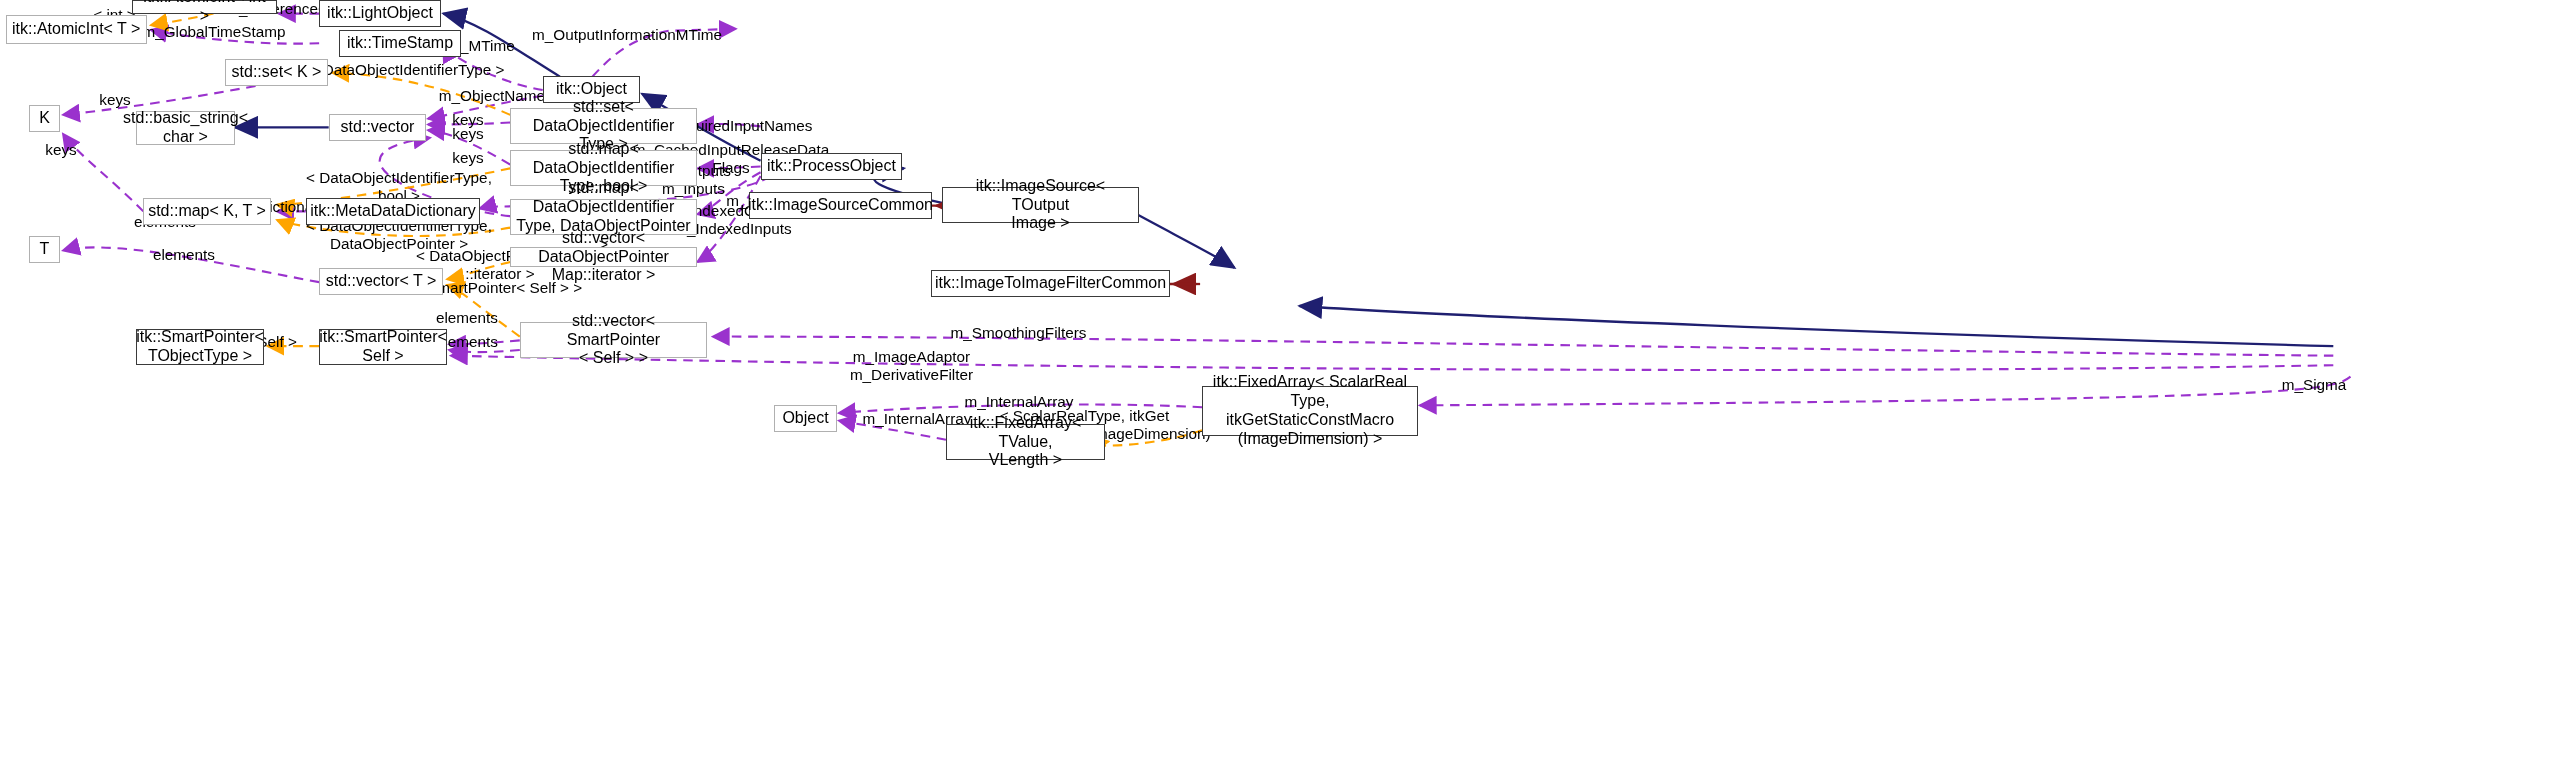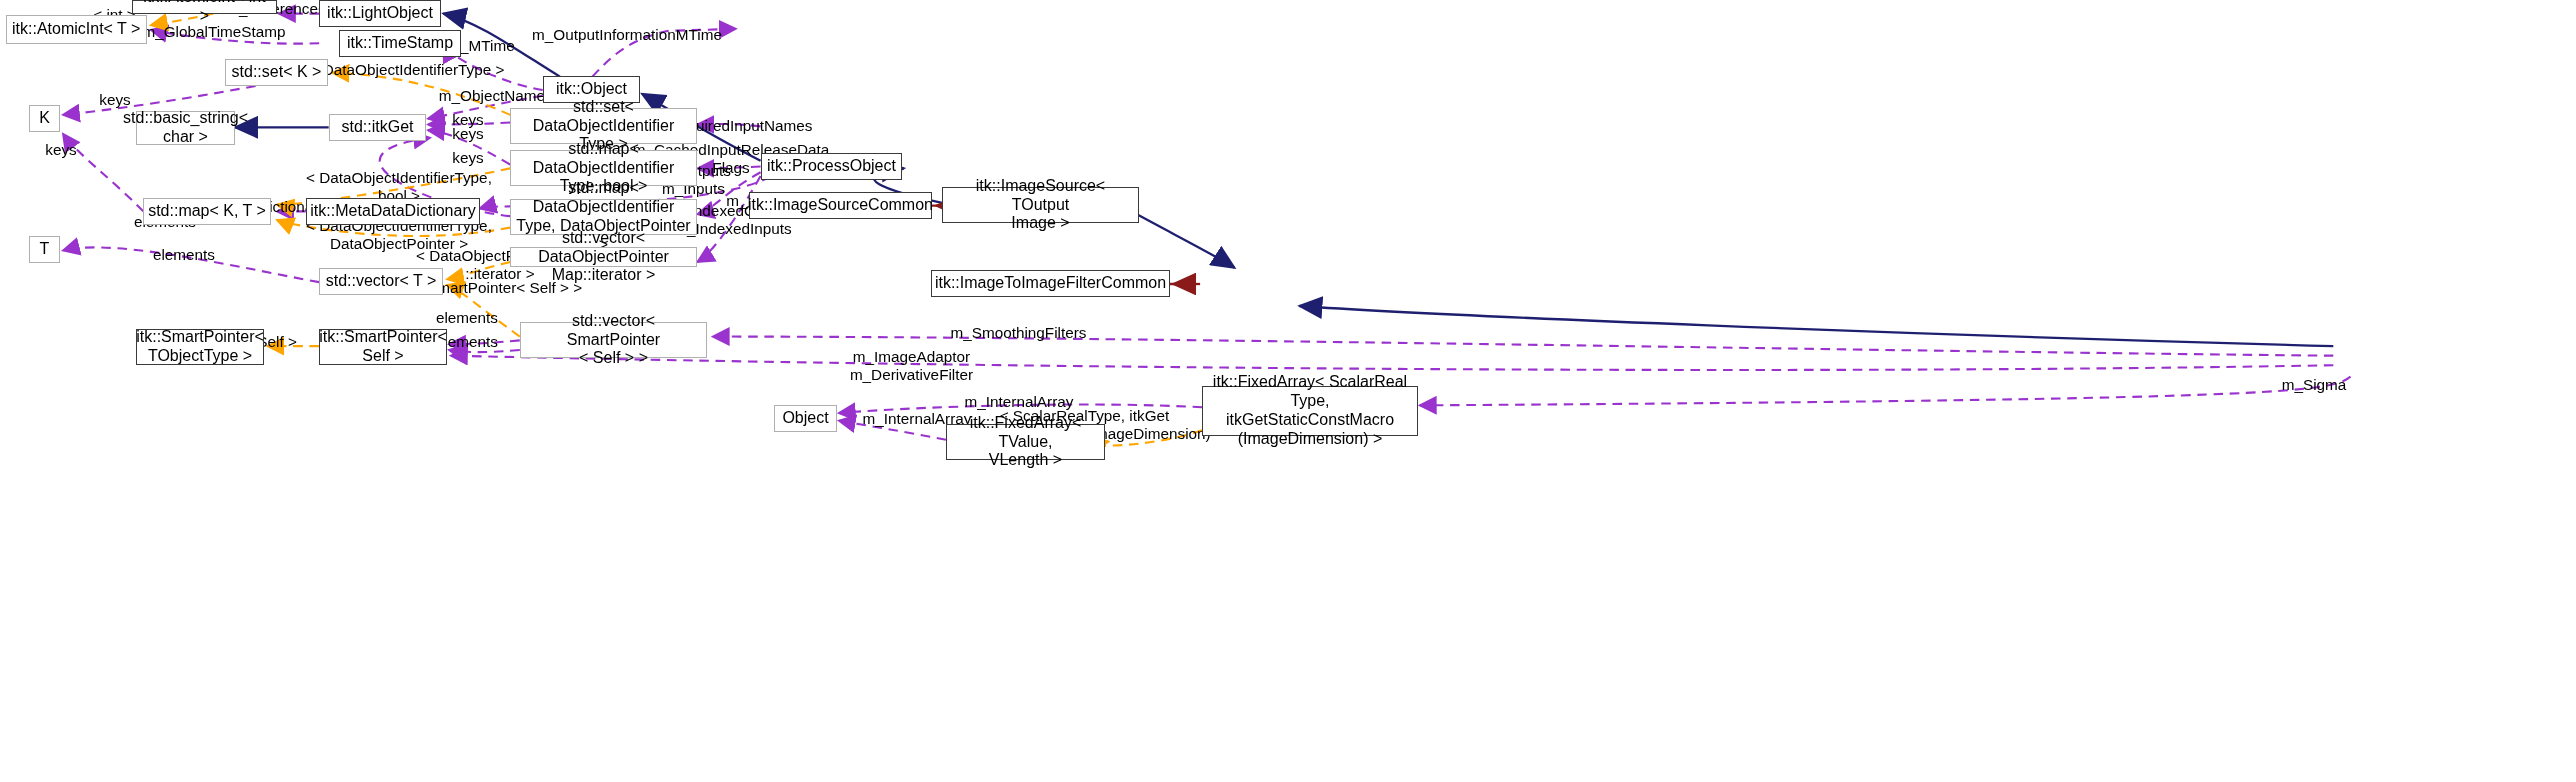--- a/index.html
+++ b/index.html
@@ -155,7 +155,7 @@
   <div class="node light" style="left:29px; top:105px; width:31px;  height:27px;">K</div>
   <div class="node light" style="left:136px;top:111px; width:99px; height:34px;">std::basic_string&lt;
 char &gt;</div>
-  <div class="node light" style="left:329px;top:114px; width:97px; height:27px;">std::itkGet</div>
+  <div class="node light" style="left:329px;top:114px; width:97px; height:27px;">std::vector</div>
   <div class="node light" style="left:510px;top:108px; width:187px; height:36px;">std::set&lt; DataObjectIdentifier
 Type &gt;</div>
   <div class="node solid" style="left:761px;top:153px; width:141px; height:27px;">itk::ProcessObject</div>

